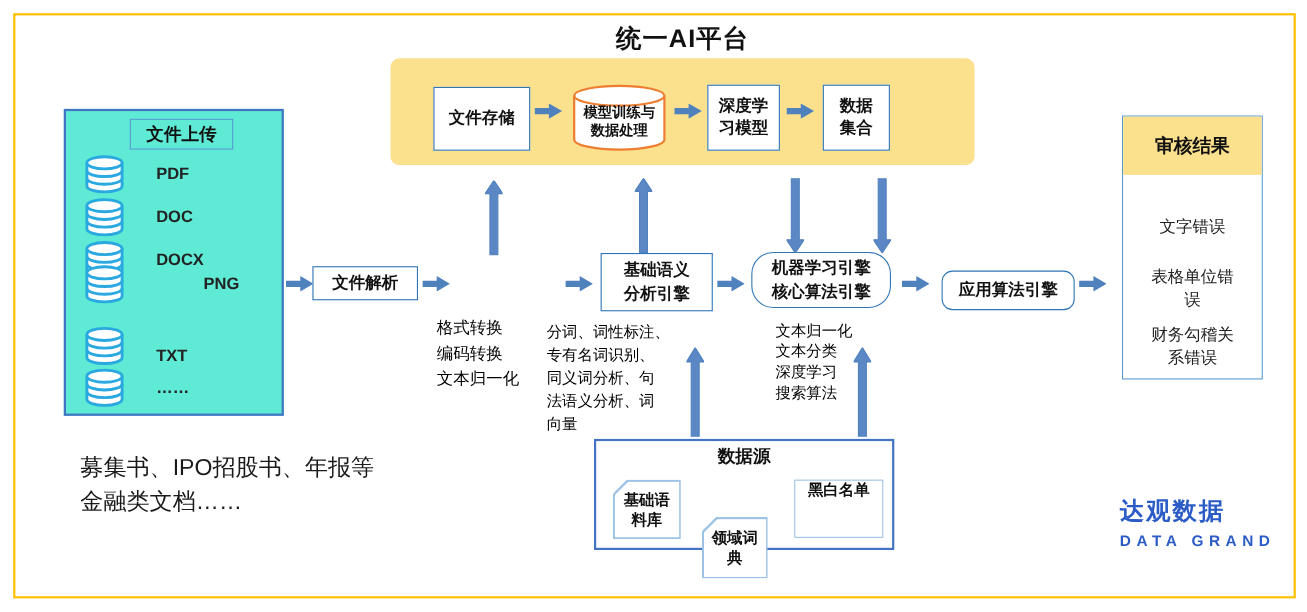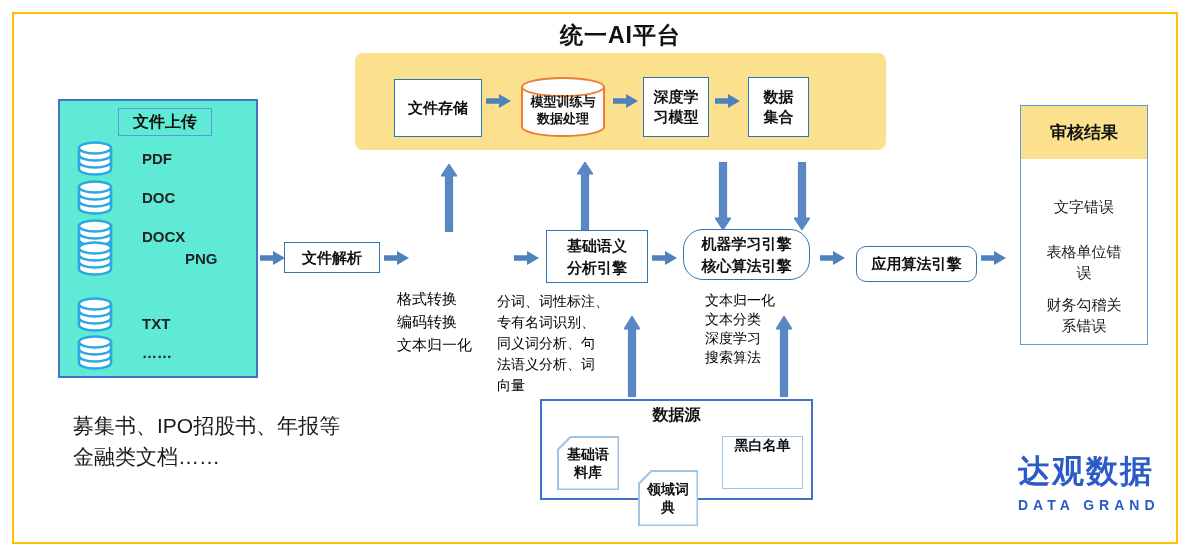--- a/index.html
+++ b/index.html
@@ -83,7 +83,7 @@
   }
   .caption { position:absolute; left:73px; top:410px; font-size:21px; line-height:31px; color:#1a1a1a; }
   .logo { position:absolute; left:1018px; top:450px; color:#2B5BC7; }
-  .logo-cn { font-size:32px; font-weight:bold; letter-spacing:2px; }
+  .logo-cn { font-size:22px; font-weight:bold; letter-spacing:2px; }
   .logo-en { font-size:14px; font-weight:bold; letter-spacing:5px; margin-top:3px; }
 </style>
 </head>

